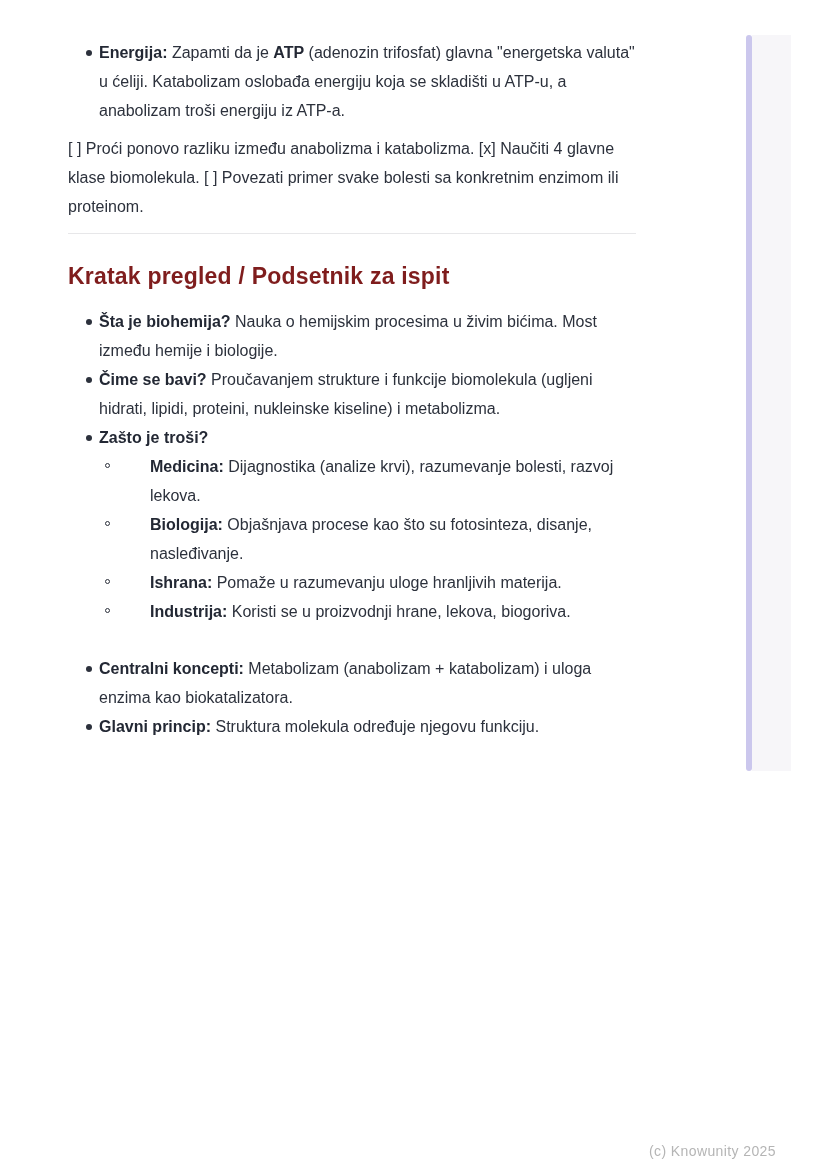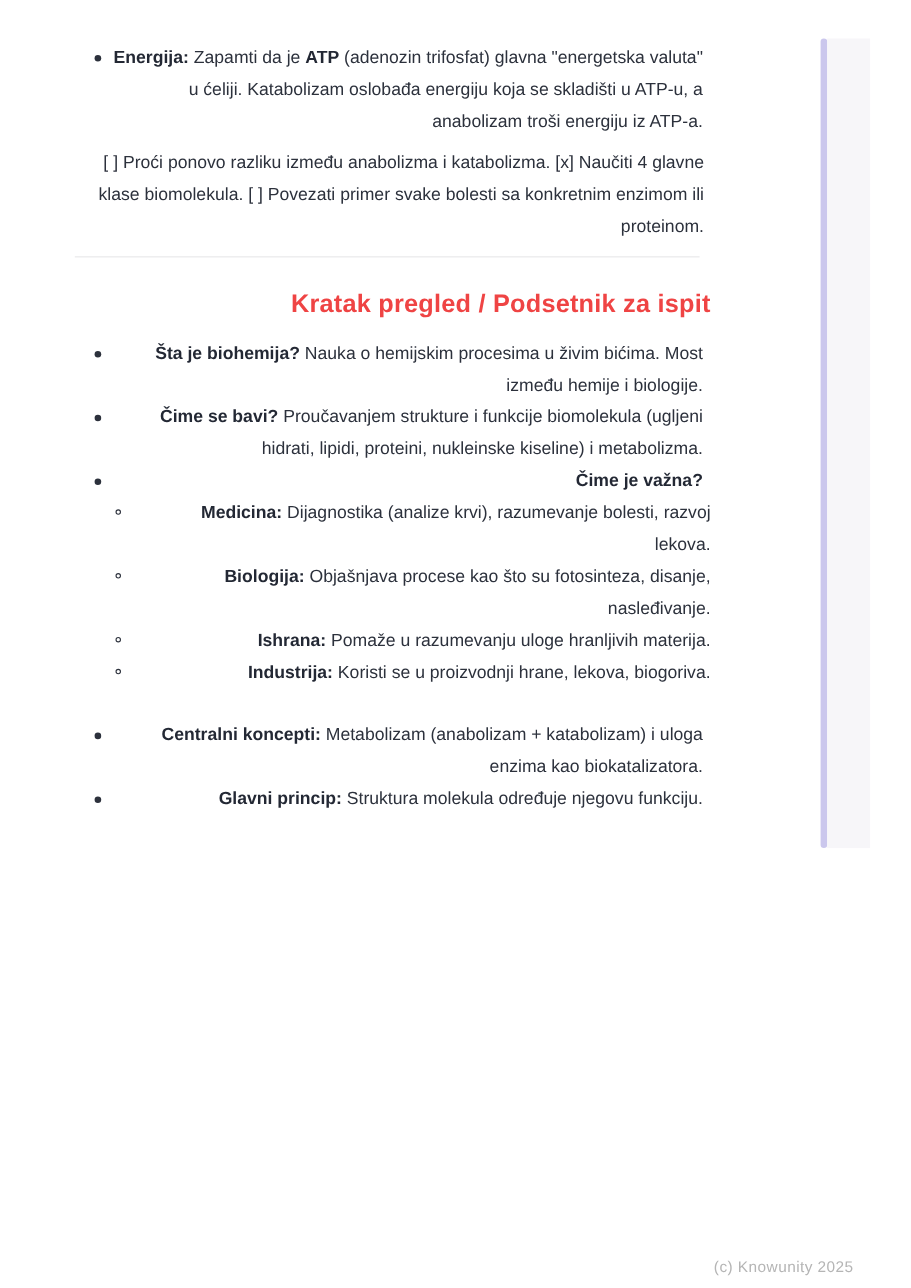--- a/index.html
+++ b/index.html
@@ -11,7 +11,7 @@
     position: relative;
     overflow: hidden;
   }
-  .sheet { position: absolute; inset: 0; background: #ffffff; text-align: right; }
+  .sheet { position: absolute; inset: 0; background: #ffffff; }
 
   
   .note-area {

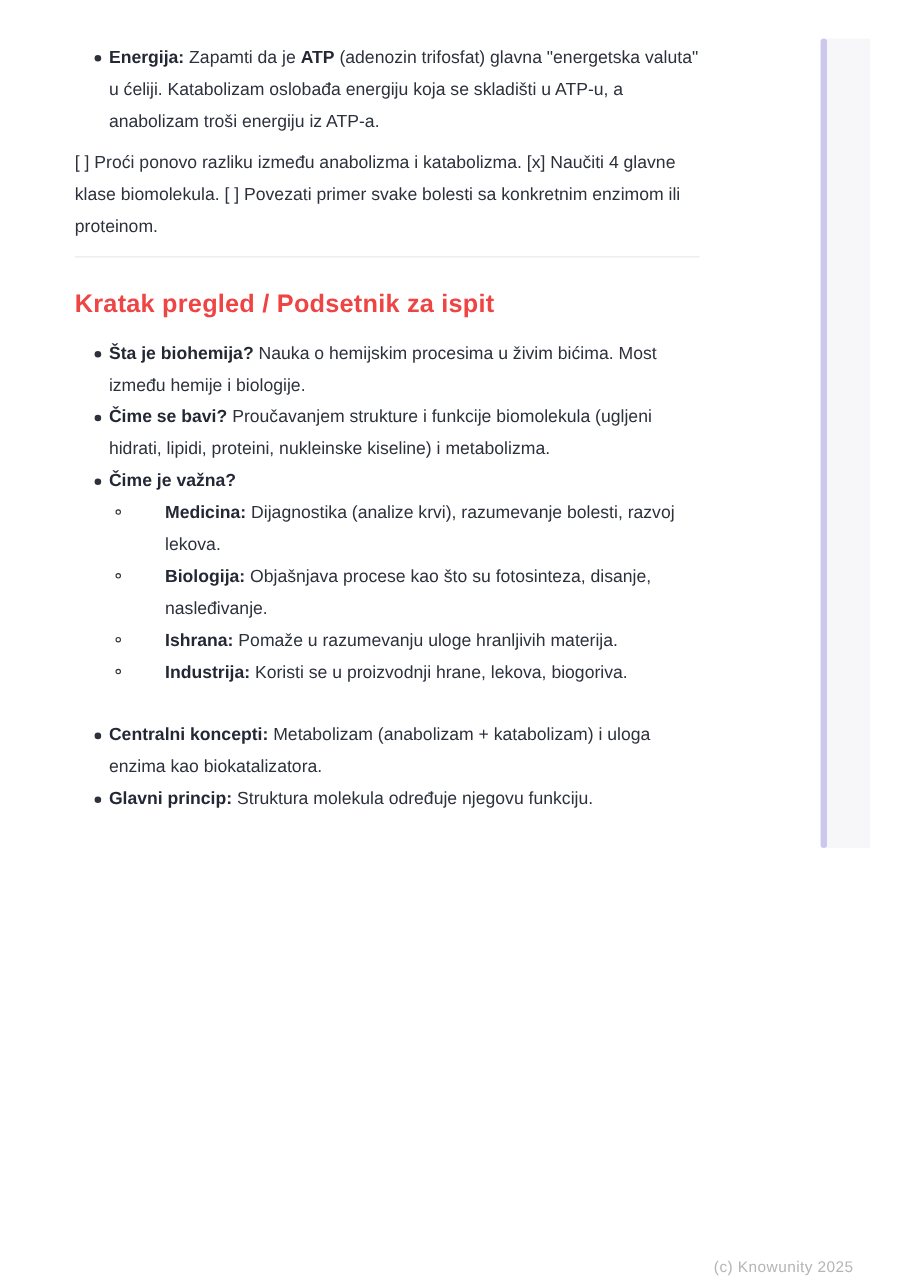--- a/index.html
+++ b/index.html
@@ -53,7 +53,7 @@
     margin-top: 28px;
     font-size: 23px; line-height: 28px;
     font-weight: 700;
-    color: #ef4444;
+    color: #7f1d1d;
     letter-spacing: 0.2px;
   }
 

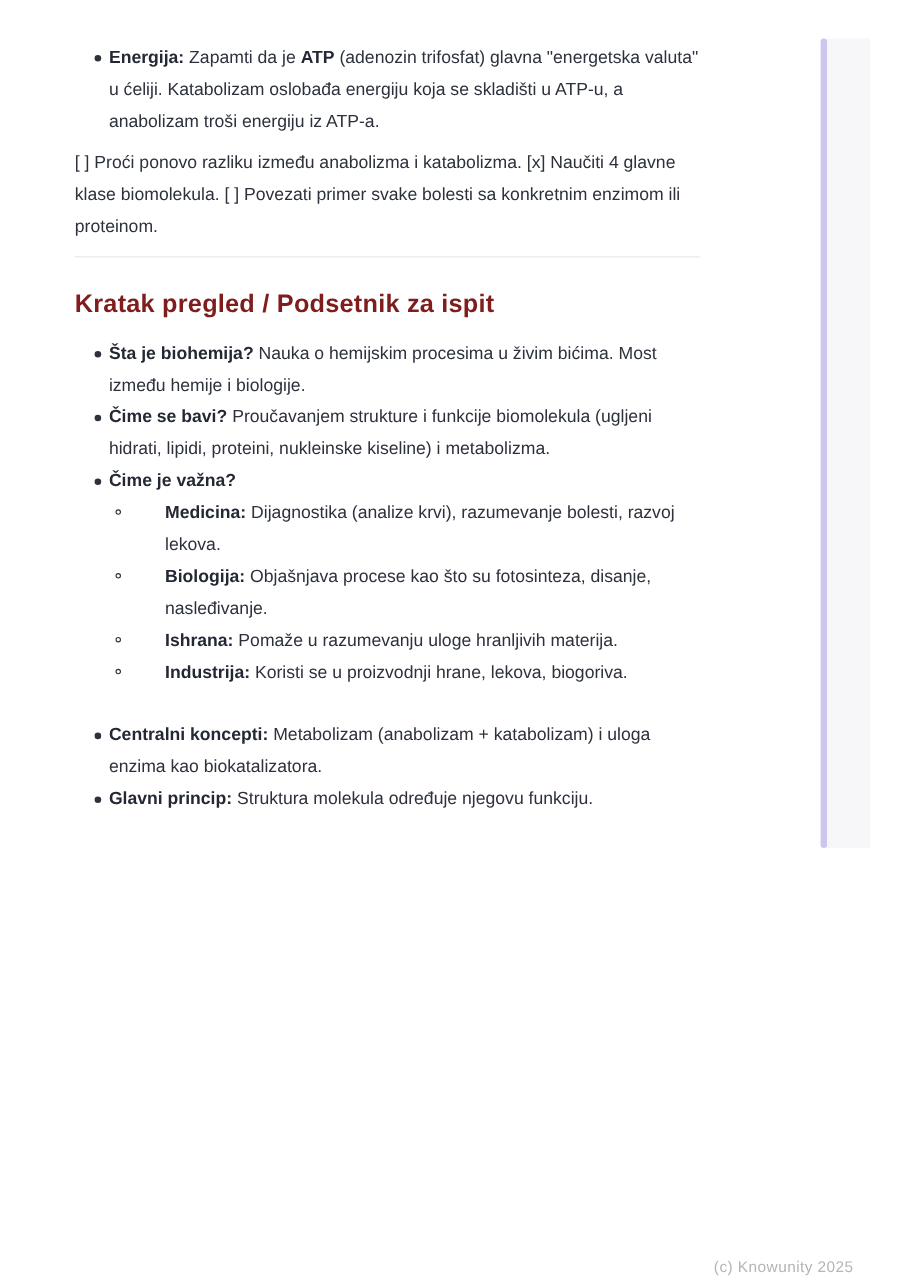--- a/index.html
+++ b/index.html
@@ -126,7 +126,7 @@
             <span class="dot"></span>
           </span>
         <div class="li-text">
-          <b>Čime je važna?</b><span></span>
+          <b>Zašto je troši?</b><span></span>
         </div>
       </div>
 

